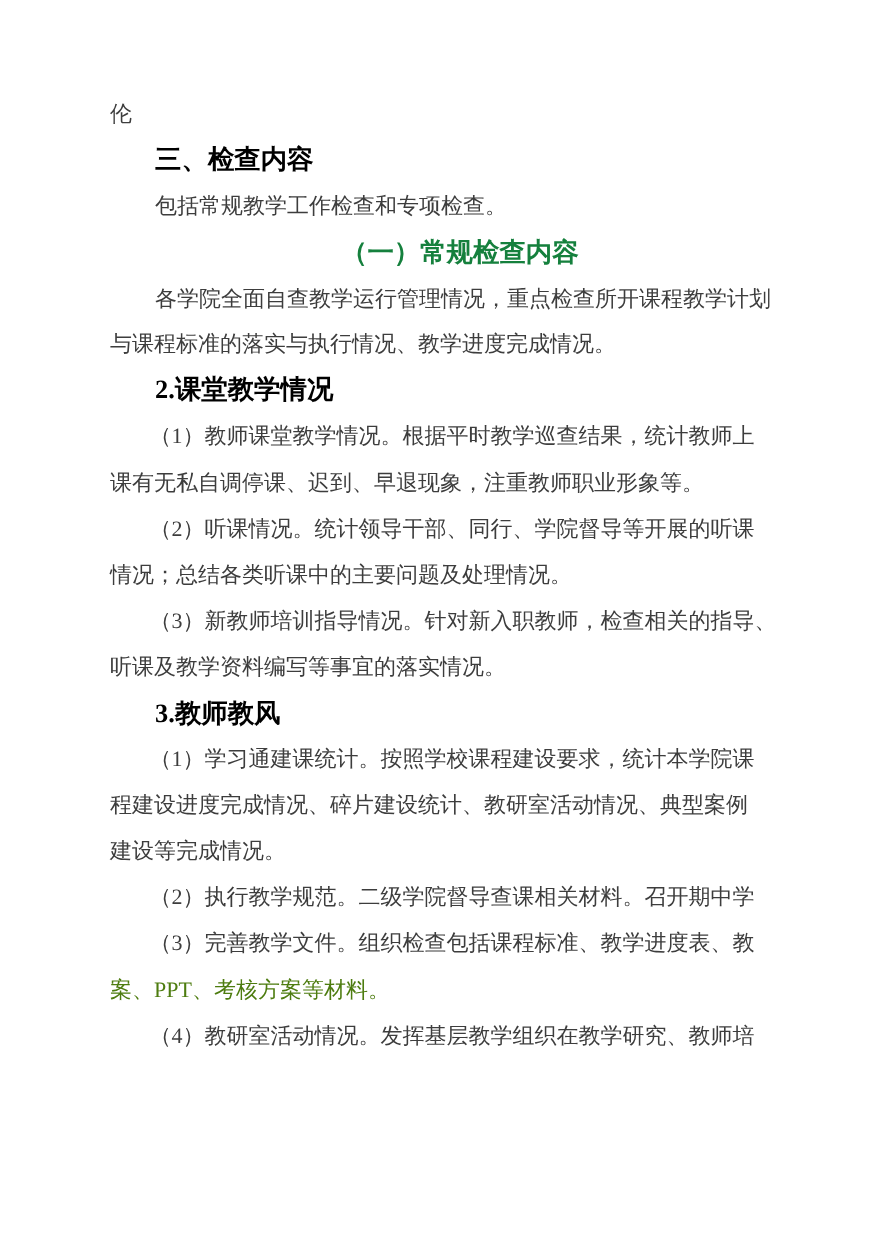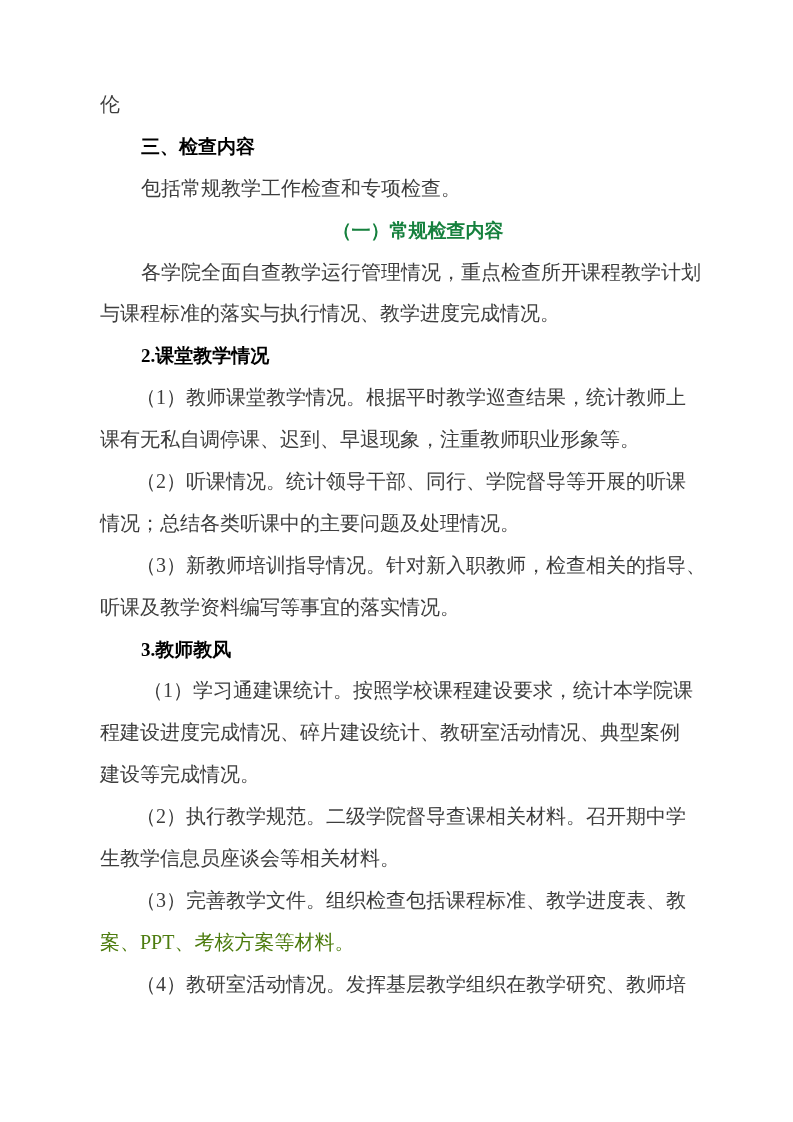--- a/index.html
+++ b/index.html
@@ -32,7 +32,7 @@
   .line.bold {
     font-weight: bold;
     color: #000000;
-    font-size: 19px;
+    font-size: 24px;
   }
   .line.indent {
     padding-left: 41px;

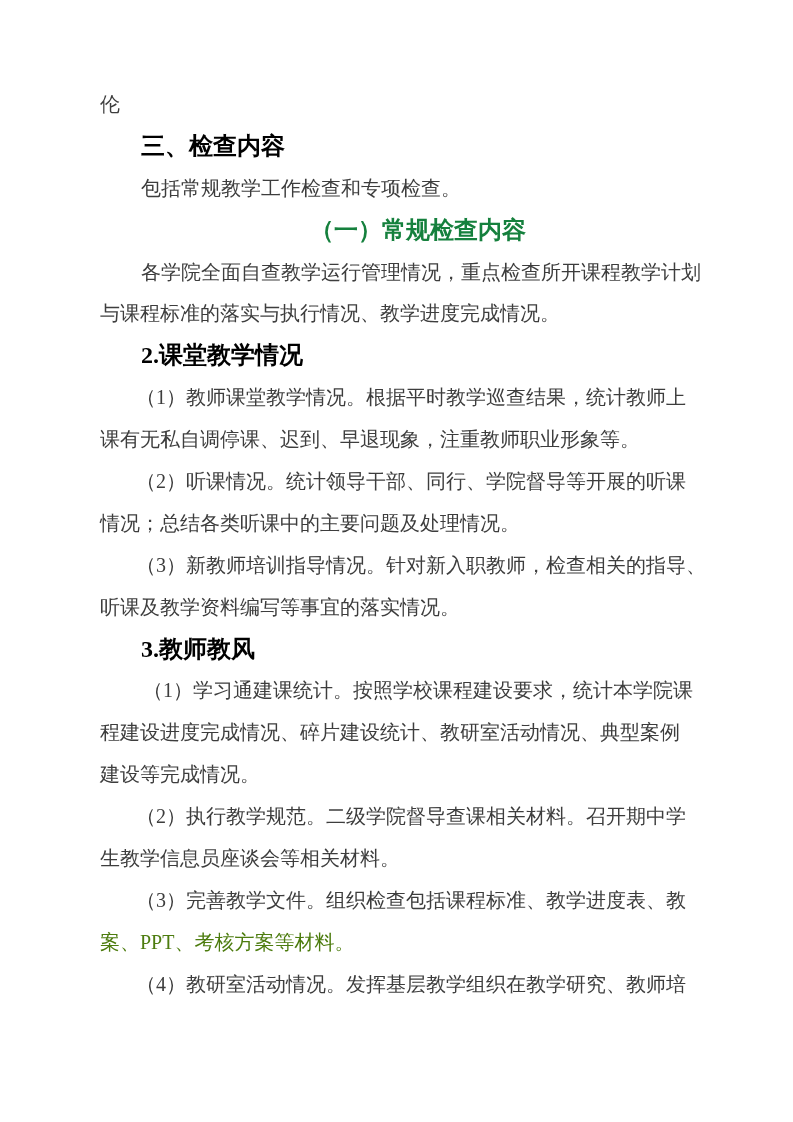--- a/index.html
+++ b/index.html
@@ -59,7 +59,7 @@
     <div class="line indent-paren" style="color: rgb(61, 61, 61);">（3）新教师培训指导情况。针对新入职教师，检查相关的指导、</div>
     <div class="line" style="color: rgb(61, 61, 61);">听课及教学资料编写等事宜的落实情况。</div>
     <div class="line bold indent" style="color: rgb(0, 0, 0);">3.教师教风</div>
-    <div class="line indent-paren" style="color: rgb(61, 61, 61); text-align: center;">（1）学习通建课统计。按照学校课程建设要求，统计本学院课</div>
+    <div class="line indent-paren" style="color: rgb(61, 61, 61);">（1）学习通建课统计。按照学校课程建设要求，统计本学院课</div>
     <div class="line" style="color: rgb(61, 61, 61);">程建设进度完成情况、碎片建设统计、教研室活动情况、典型案例</div>
     <div class="line" style="color: rgb(61, 61, 61);">建设等完成情况。</div>
     <div class="line indent-paren" style="color: rgb(61, 61, 61);">（2）执行教学规范。二级学院督导查课相关材料。召开期中学</div>

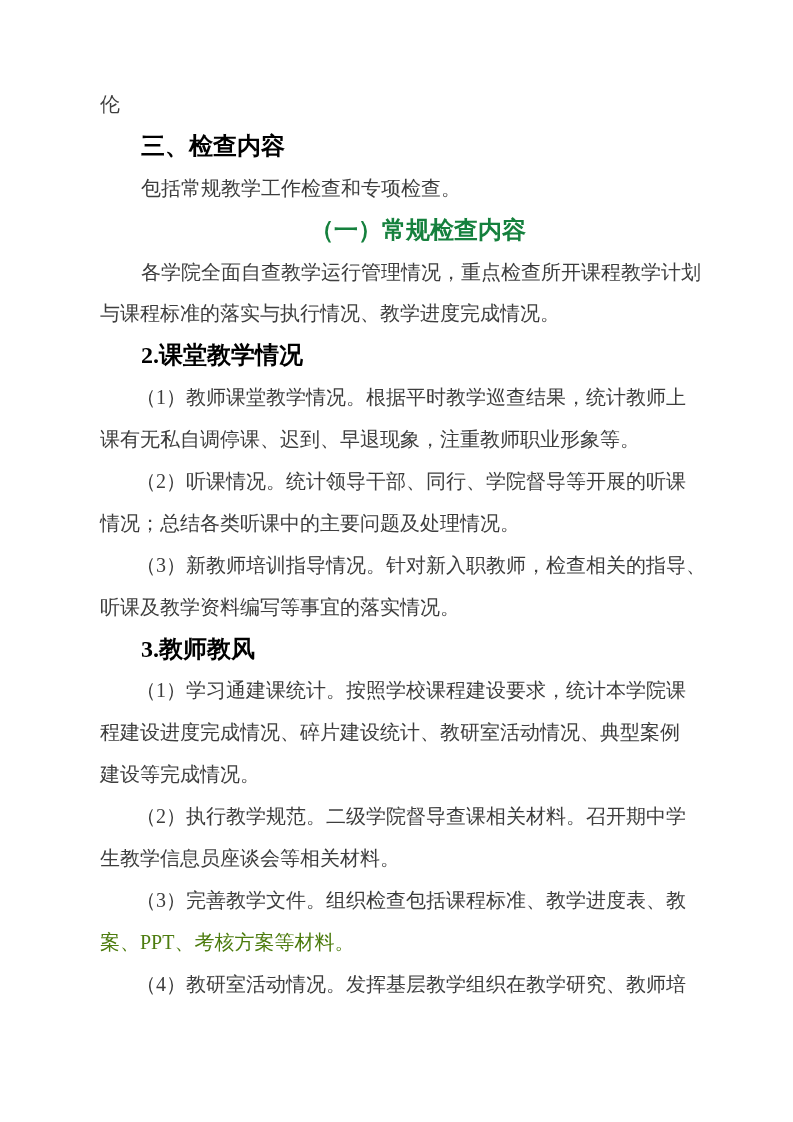--- a/index.html
+++ b/index.html
@@ -63,7 +63,6 @@
     <div class="line" style="color: rgb(61, 61, 61);">程建设进度完成情况、碎片建设统计、教研室活动情况、典型案例</div>
     <div class="line" style="color: rgb(61, 61, 61);">建设等完成情况。</div>
     <div class="line indent-paren" style="color: rgb(61, 61, 61);">（2）执行教学规范。二级学院督导查课相关材料。召开期中学</div>
-    <div class="line" style="color: rgb(61, 61, 61);">生教学信息员座谈会等相关材料。</div>
     <div class="line indent-paren" style="color: rgb(61, 61, 61);">（3）完善教学文件。组织检查包括课程标准、教学进度表、教</div>
     <div class="line" style="color: #4d7c0f;">案、PPT、考核方案等材料。</div>
     <div class="line indent-paren" style="color: rgb(61, 61, 61);">（4）教研室活动情况。发挥基层教学组织在教学研究、教师培</div>

